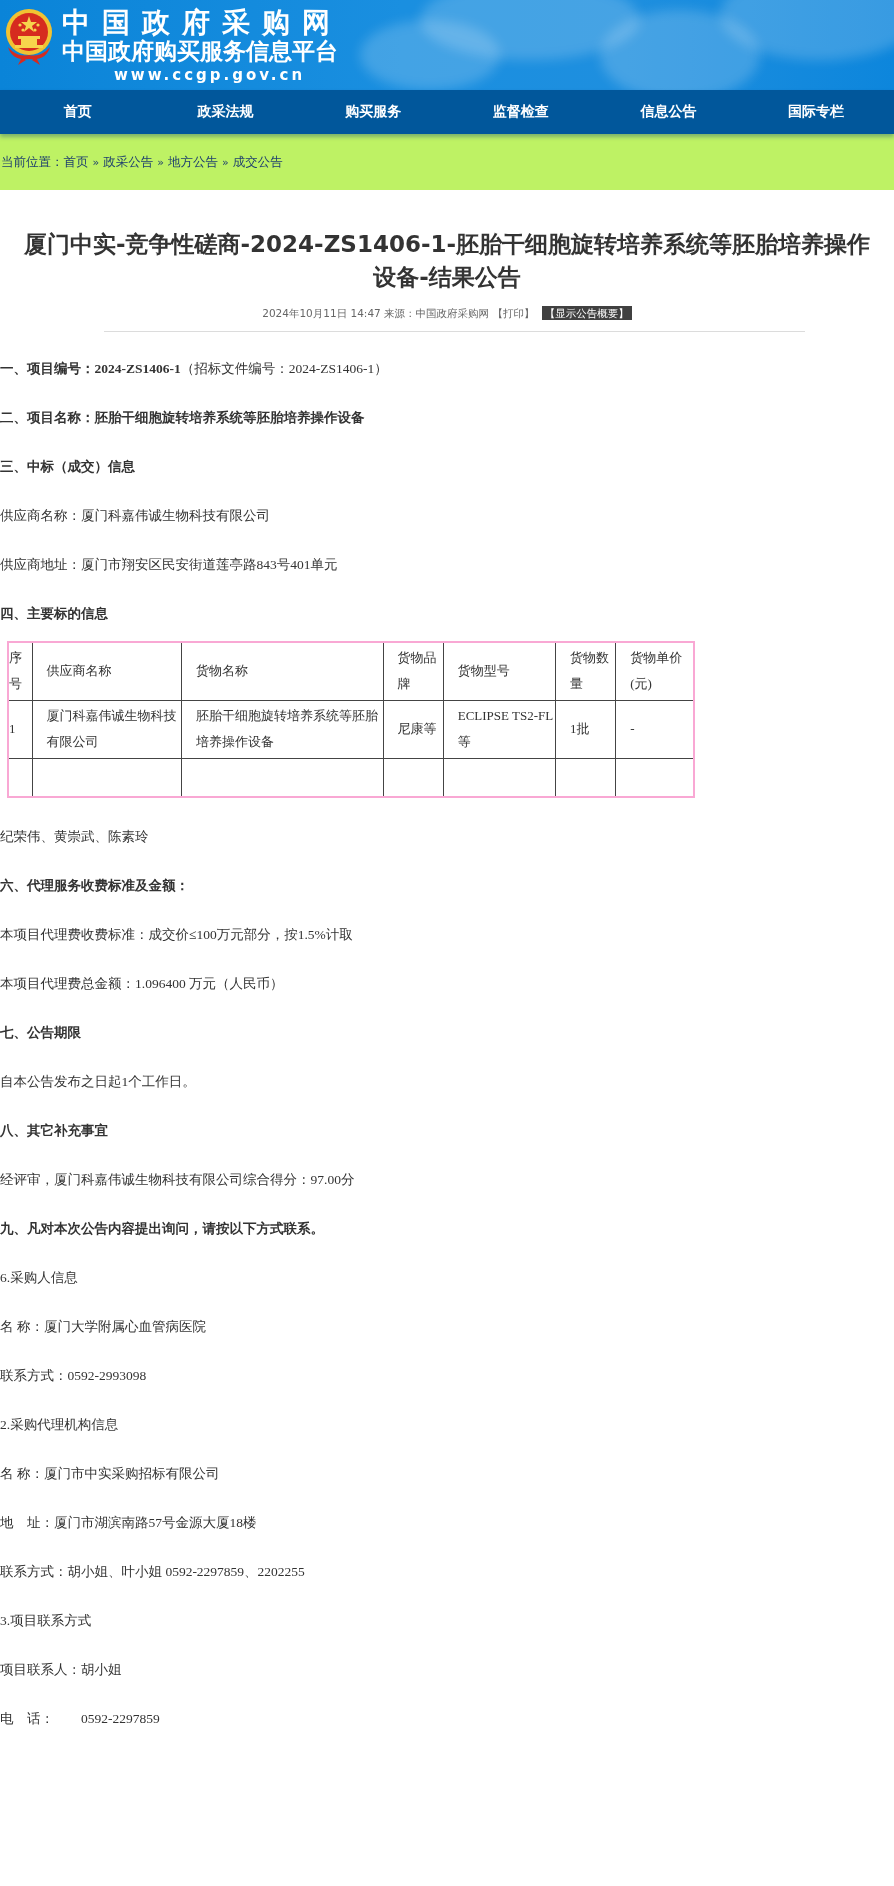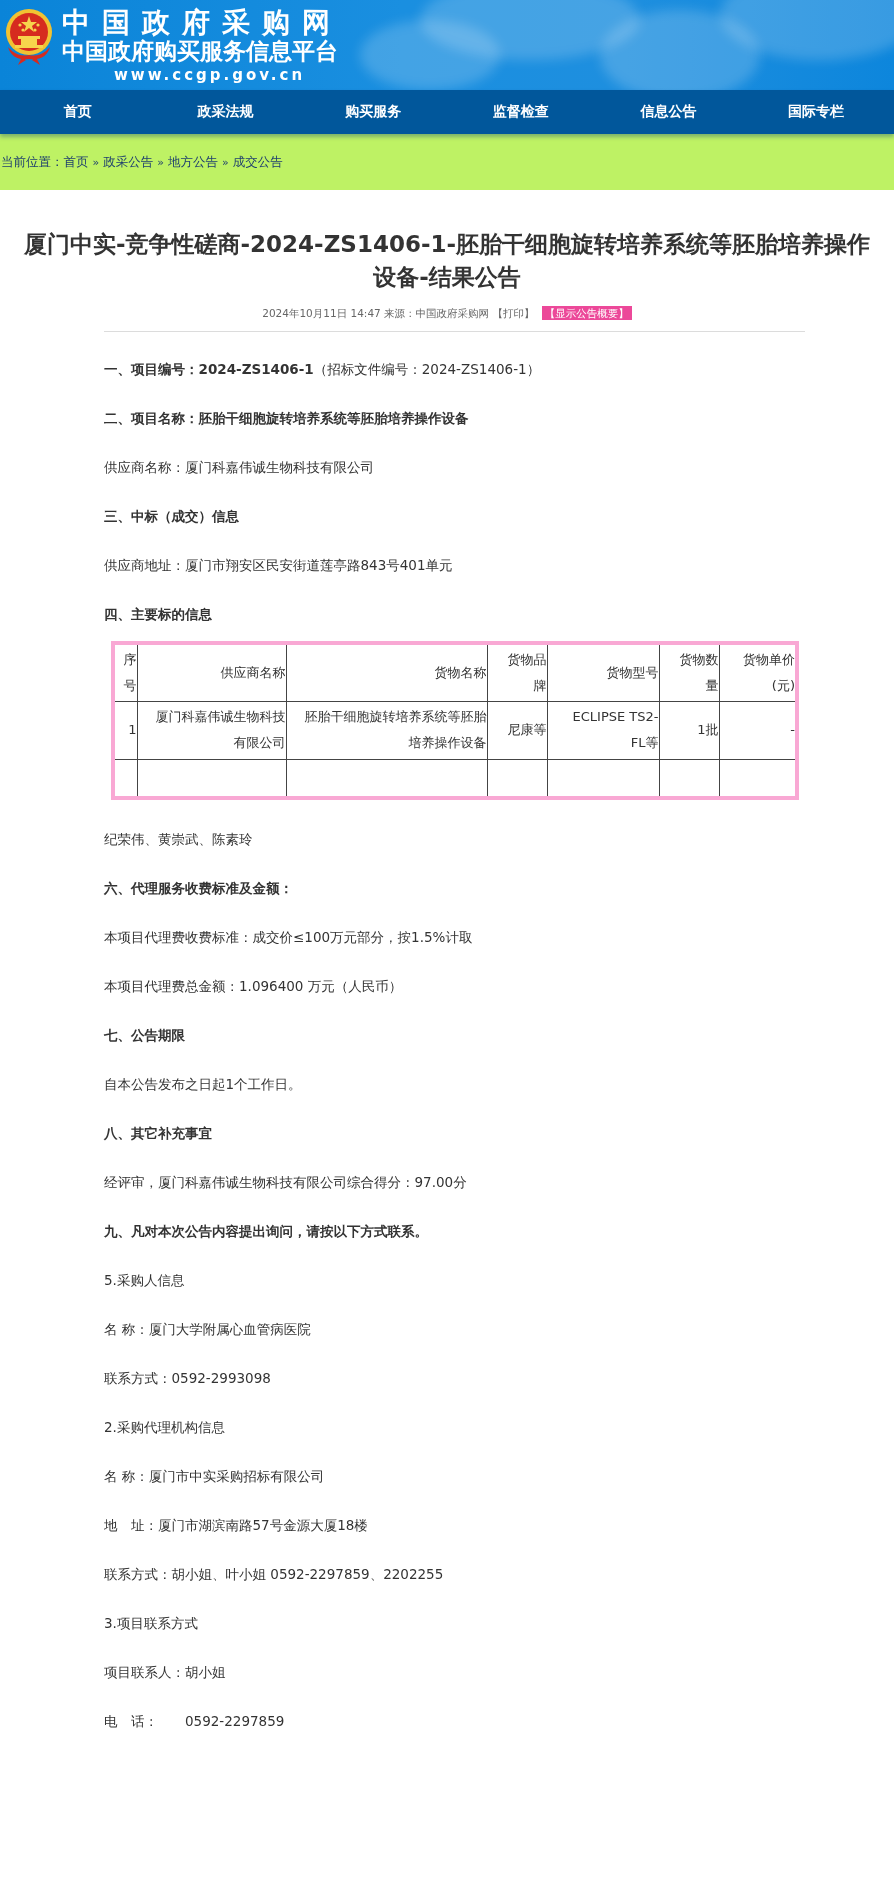--- a/index.html
+++ b/index.html
@@ -31,7 +31,7 @@
   
   .title { width: 894px; text-align: center; margin-top: 38px; font-size: 23px; font-weight: bold; color: #333; line-height: 33px; padding: 0 18px; }
   .meta { text-align: center; font-size: 10.5px; color: #666; margin-top: 13px; }
-  .meta .tag-red { background: #ec4899; color: #fff; padding: 1px 3px; margin-left: 4px; cursor: pointer; }
+  .meta .tag-red { background: #404040; color: #fff; padding: 1px 3px; margin-left: 4px; cursor: pointer; }
   .meta .print { cursor: pointer; }
   .separator { width: 701px; margin: 10px auto 0 104px; border-top: 1px solid #dcdcdc; }
 

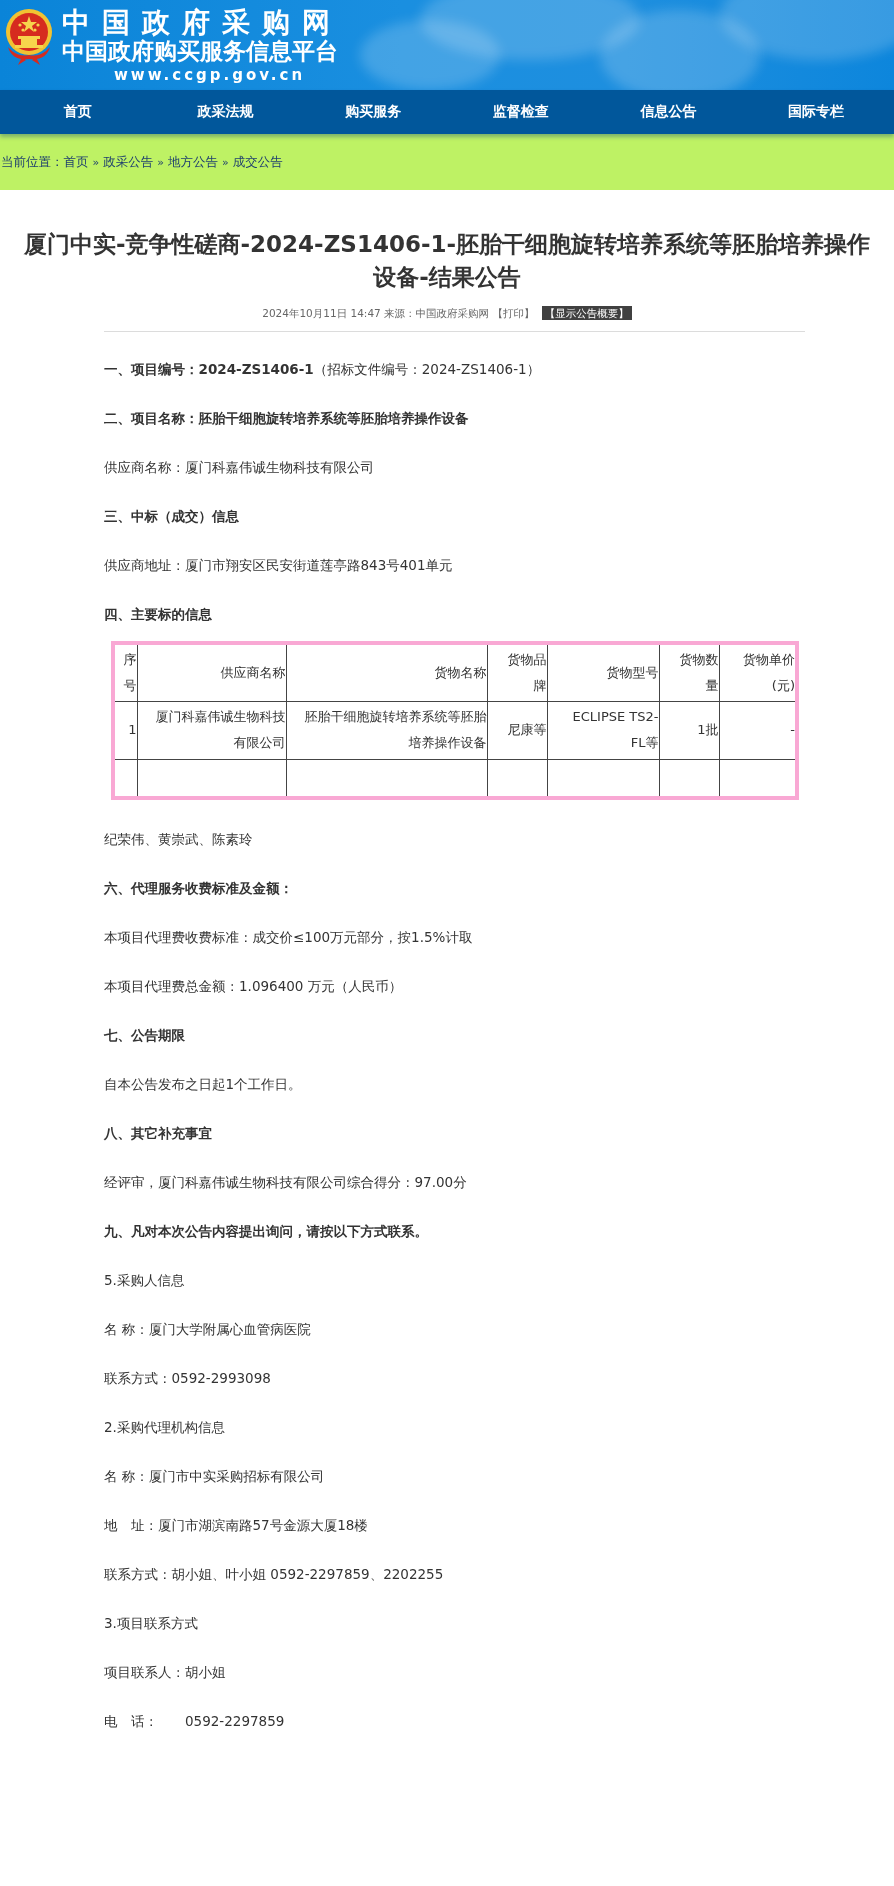--- a/index.html
+++ b/index.html
@@ -36,7 +36,7 @@
   .separator { width: 701px; margin: 10px auto 0 104px; border-top: 1px solid #dcdcdc; }
 
   
-  .content { padding-left: 104px; padding-right: 94px; font-size: 13.5px; color: #333; }
+  .content { padding-right: 94px; font-size: 13.5px; color: #333; font-family: Liberation Serif, serif; }
   .content p { line-height: 20px; margin-top: 29px; white-space: nowrap; }
   .content p.first { margin-top: 27px; }
   .content b { font-weight: bold; }

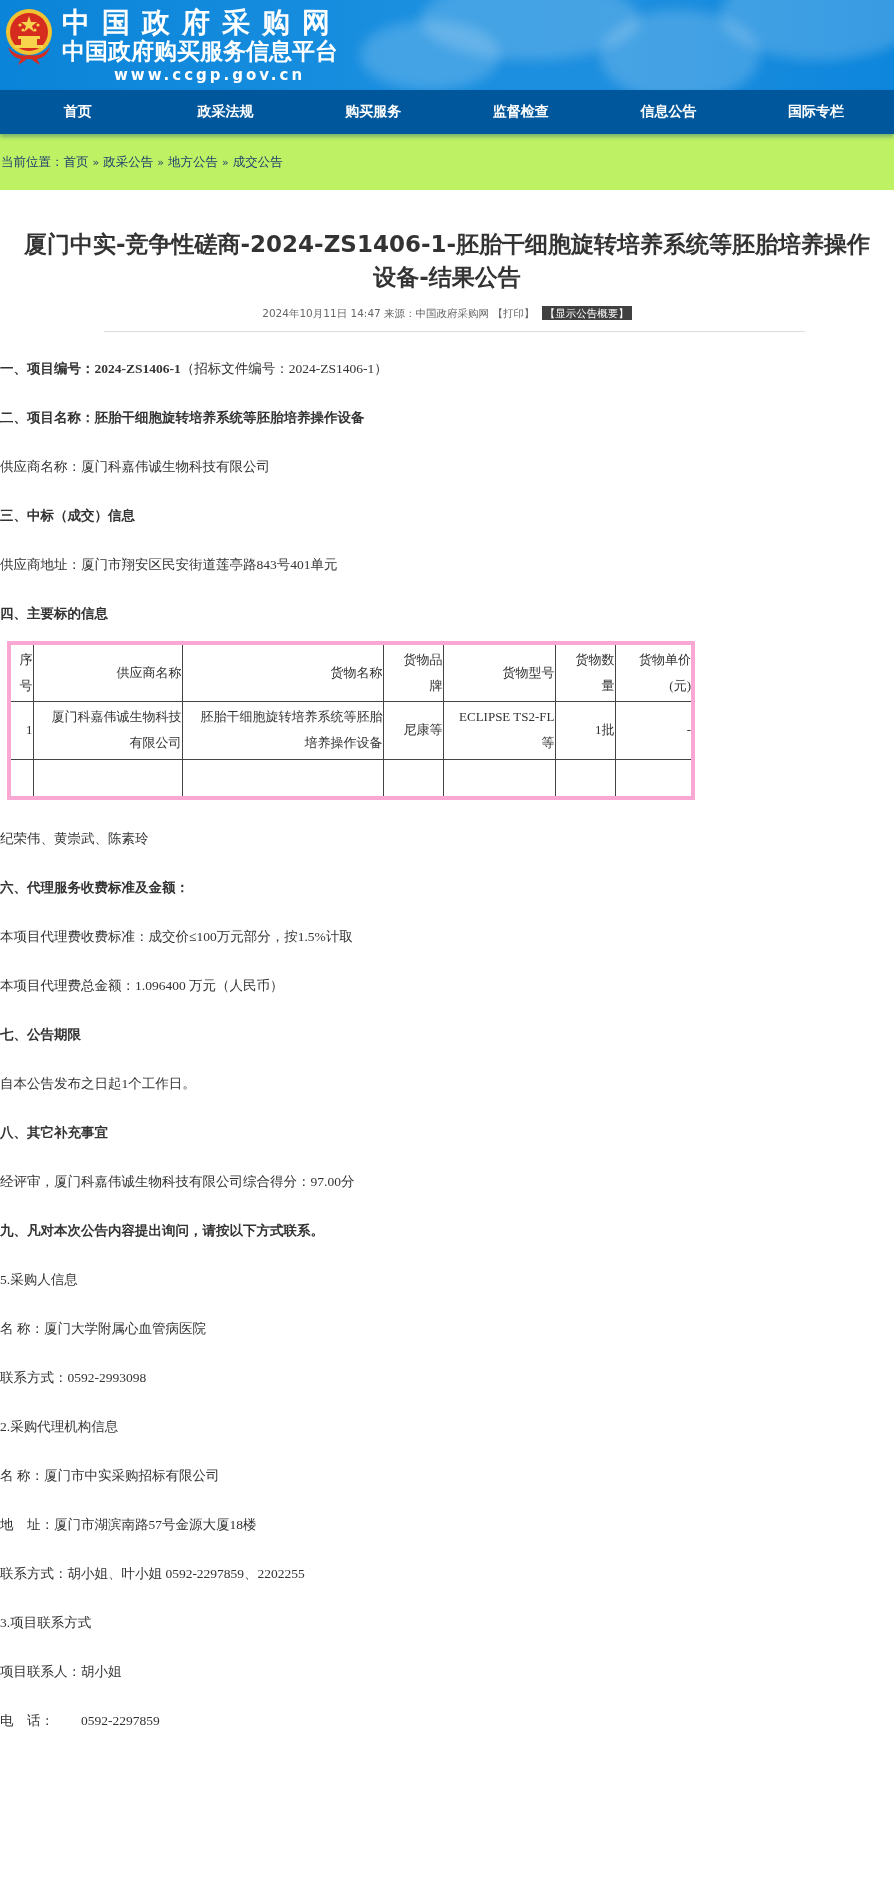--- a/index.html
+++ b/index.html
@@ -115,8 +115,8 @@
   <p>
     <b>二、项目名称：</b><b>胚胎干细胞旋转培养系统等胚胎培养操作设备</b>
   </p>
+  <p><b>三、中标（成交）信息</b></p>
   <p>供应商名称：厦门科嘉伟诚生物科技有限公司</p>
-  <p><b>三、中标（成交）信息</b></p>
   <p>供应商地址：厦门市翔安区民安街道莲亭路843号401单元</p>
   <p><b>四、主要标的信息</b></p>
 

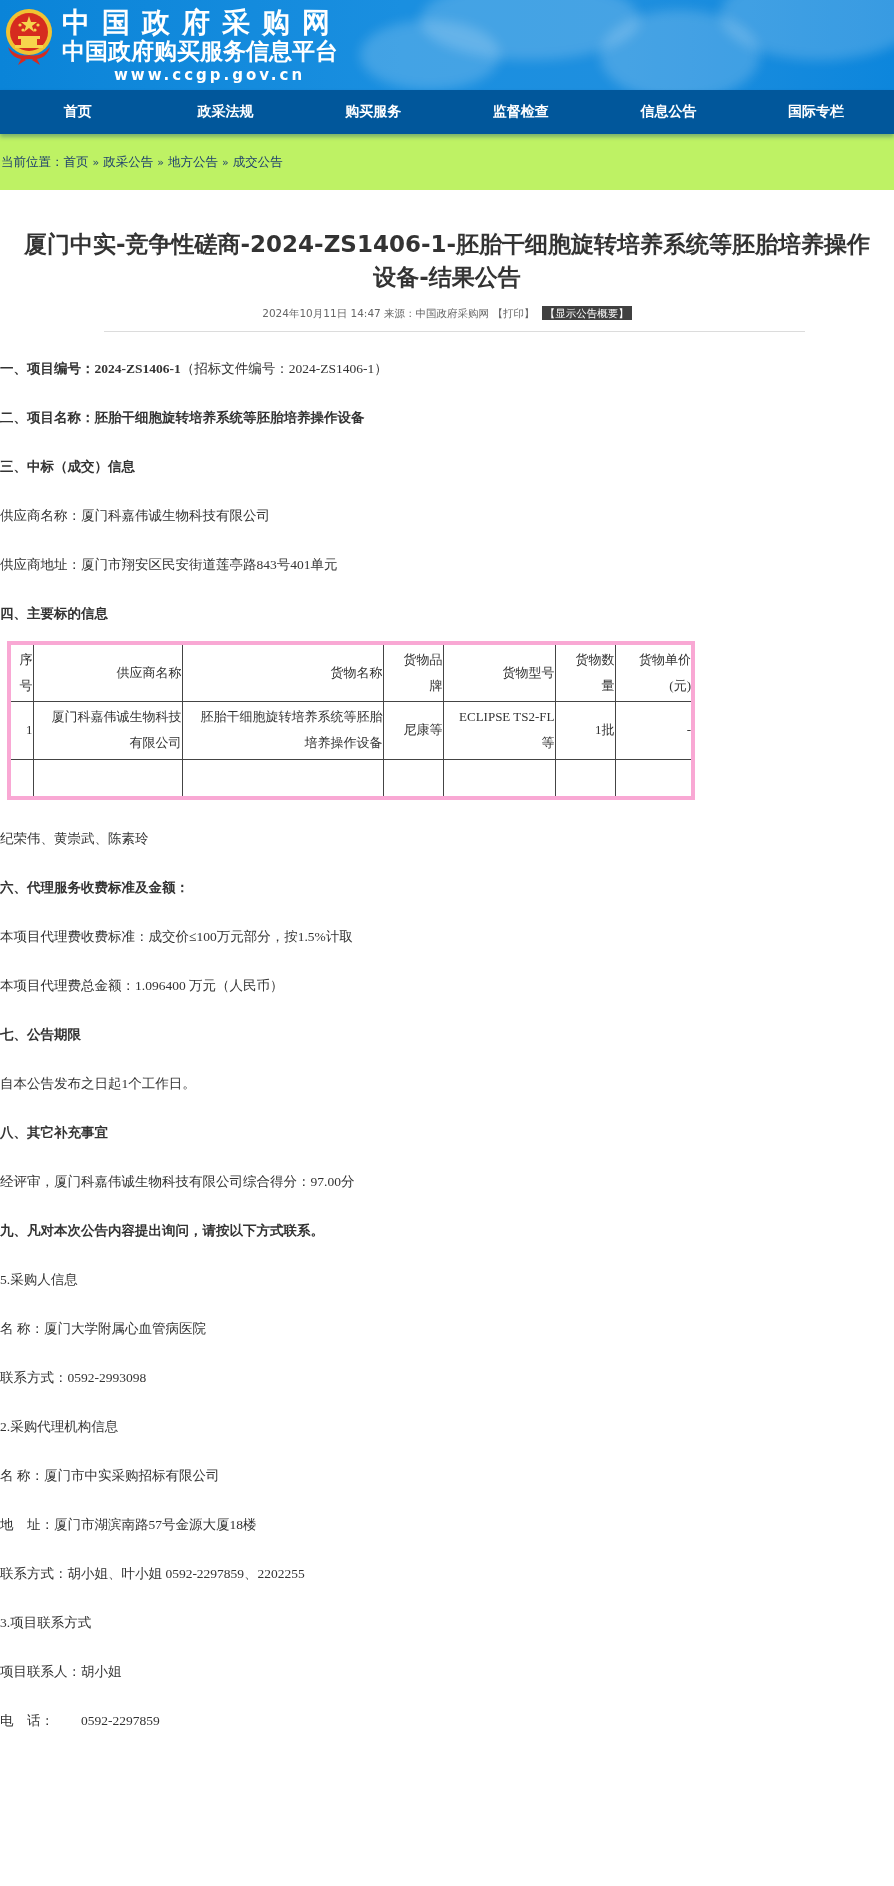--- a/index.html
+++ b/index.html
@@ -41,7 +41,7 @@
   .content p.first { margin-top: 27px; }
   .content b { font-weight: bold; }
 
-  table.items { border-collapse: collapse; margin-left: 7px; margin-top: 17px; width: 688px; border: 4px solid #f9a8d4; font-size: 13px; color: #333; text-align: right; }
+  table.items { border-collapse: collapse; margin-left: 7px; margin-top: 17px; width: 688px; border: 2px solid #f9a8d4; font-size: 13px; color: #333; }
   table.items td { border: 1px solid #444; vertical-align: middle; line-height: 26px; padding: 0; }
   table.items .ind { padding-left: 14px; }
   .h-row td { height: 58px; }

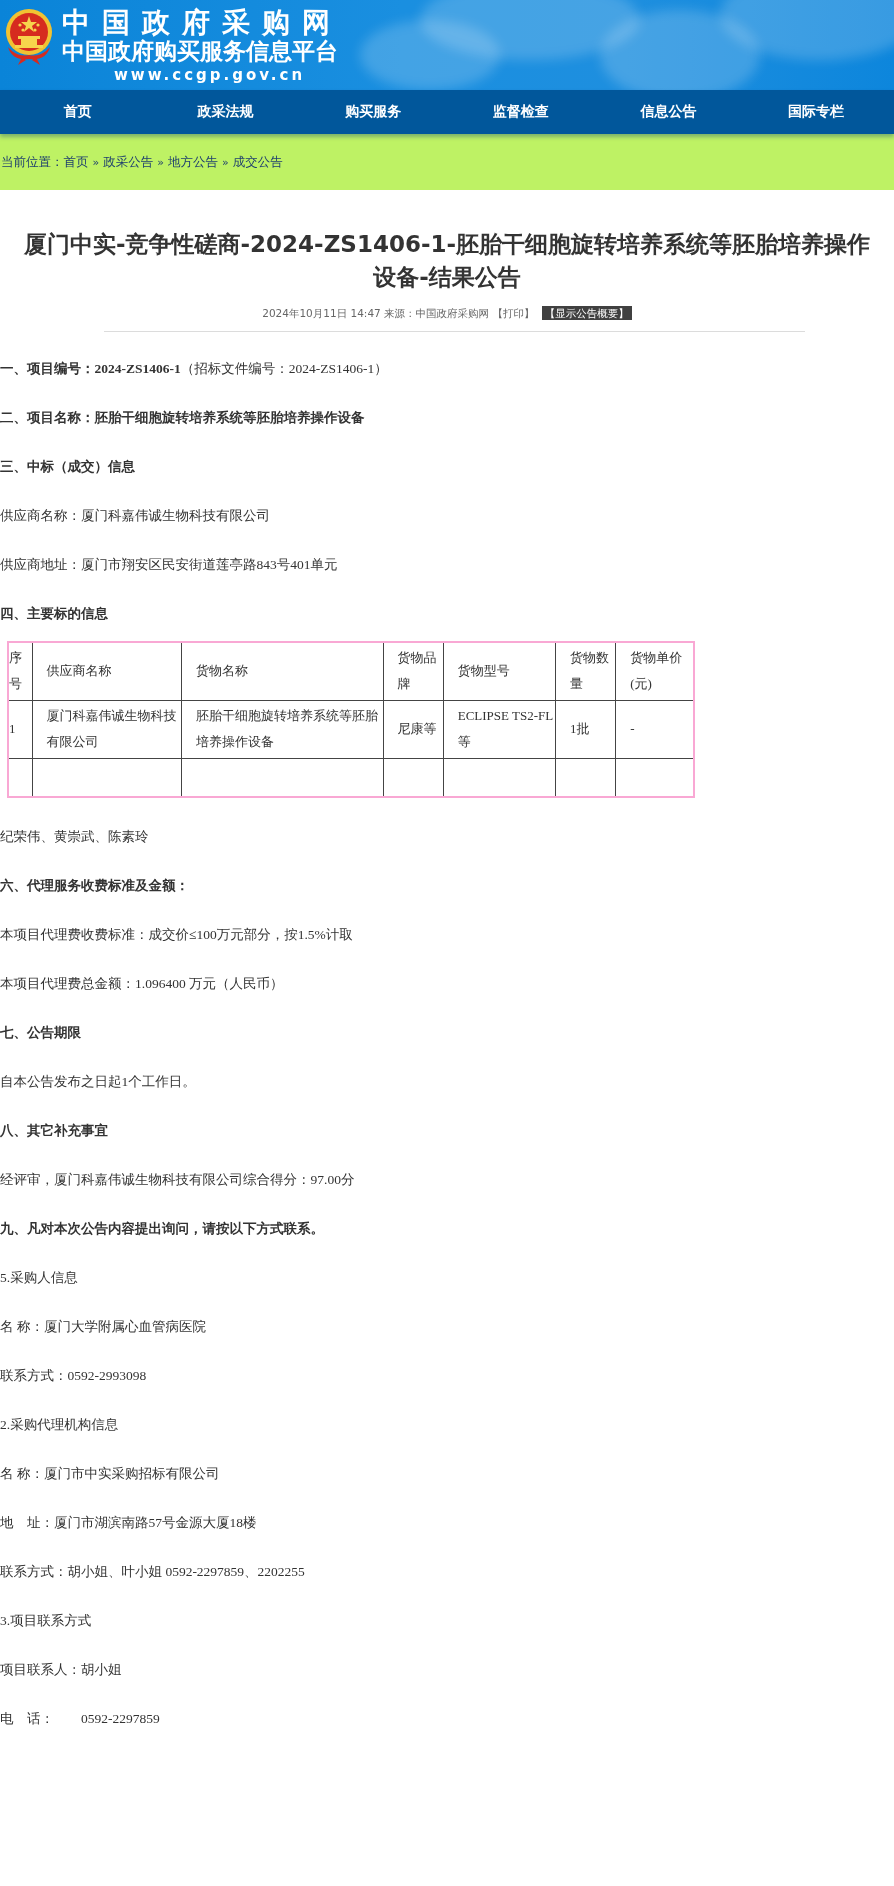--- a/index.html
+++ b/index.html
@@ -170,7 +170,7 @@
   <p><b>八、其它补充事宜</b></p>
   <p>经评审，厦门科嘉伟诚生物科技有限公司综合得分：97.00分</p>
   <p><b>九、凡对本次公告内容提出询问，请按以下方式联系。</b></p>
-  <p>5.采购人信息</p>
+  <p>6.采购人信息</p>
   <p>名 称：厦门大学附属心血管病医院</p>
   <p>联系方式：0592-2993098</p>
   <p>2.采购代理机构信息</p>

